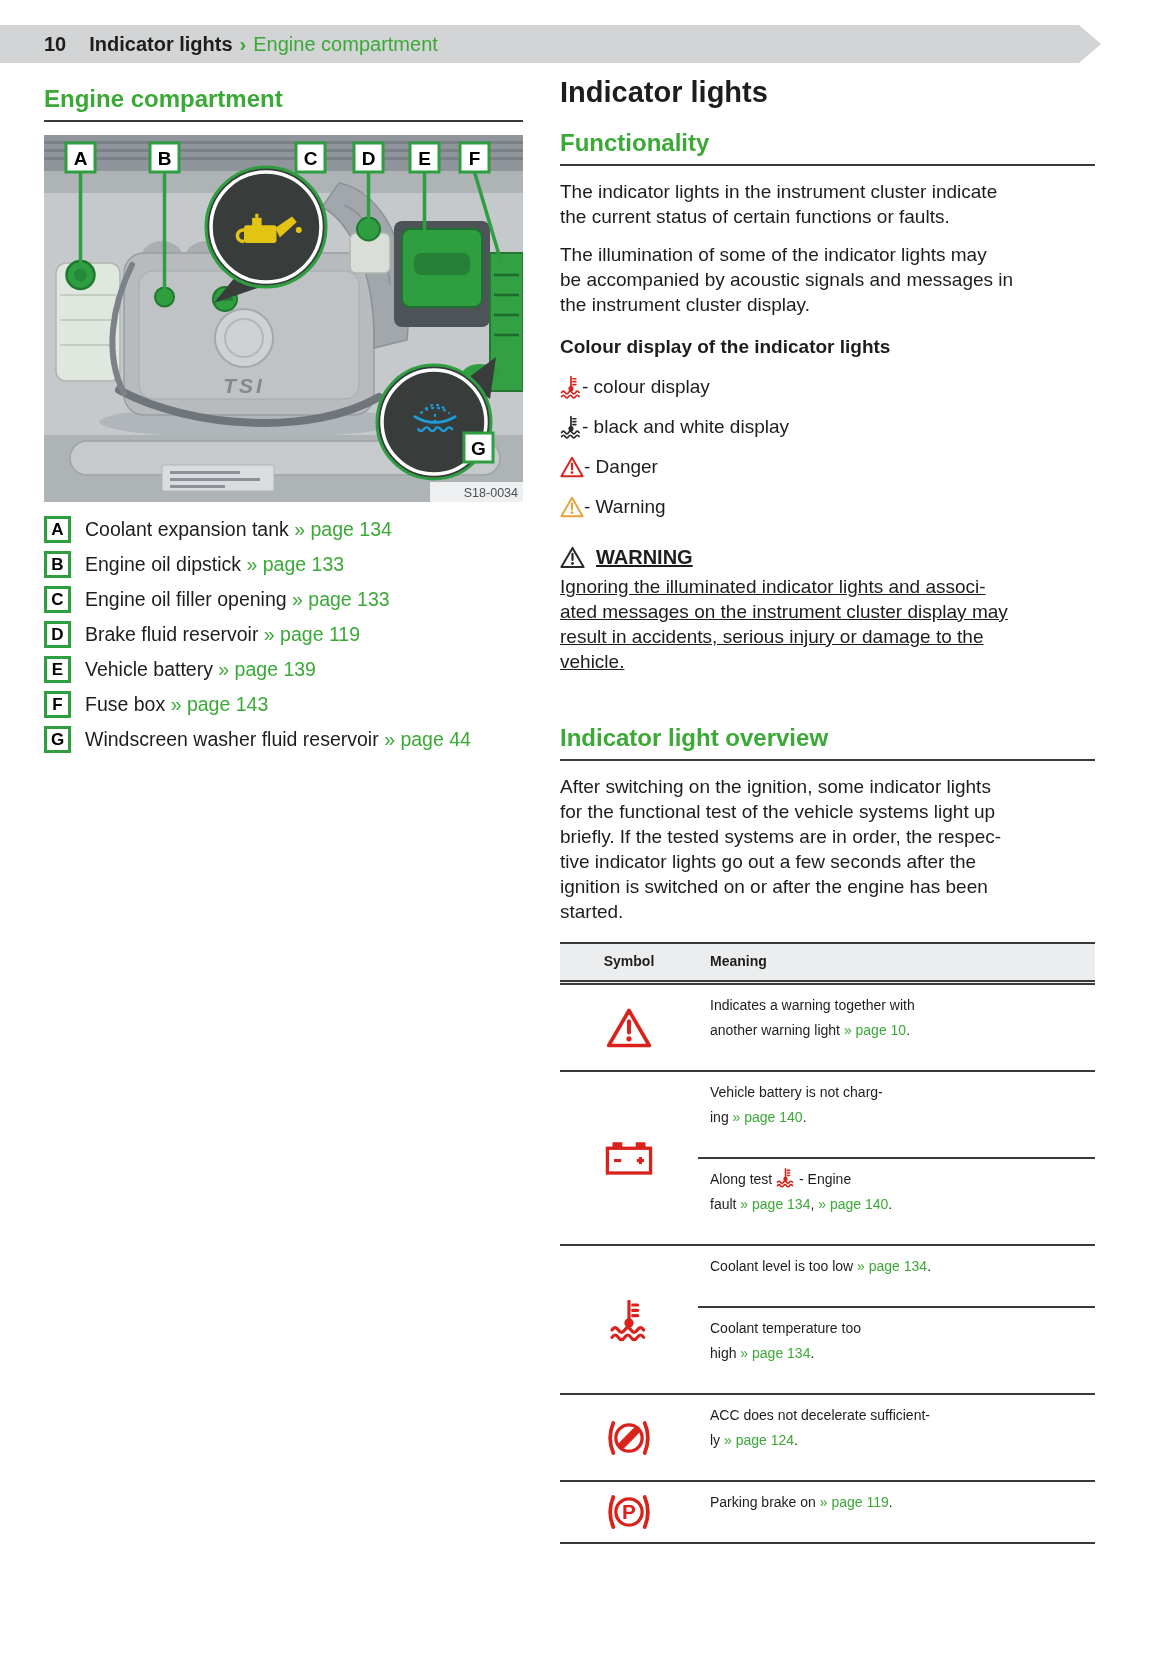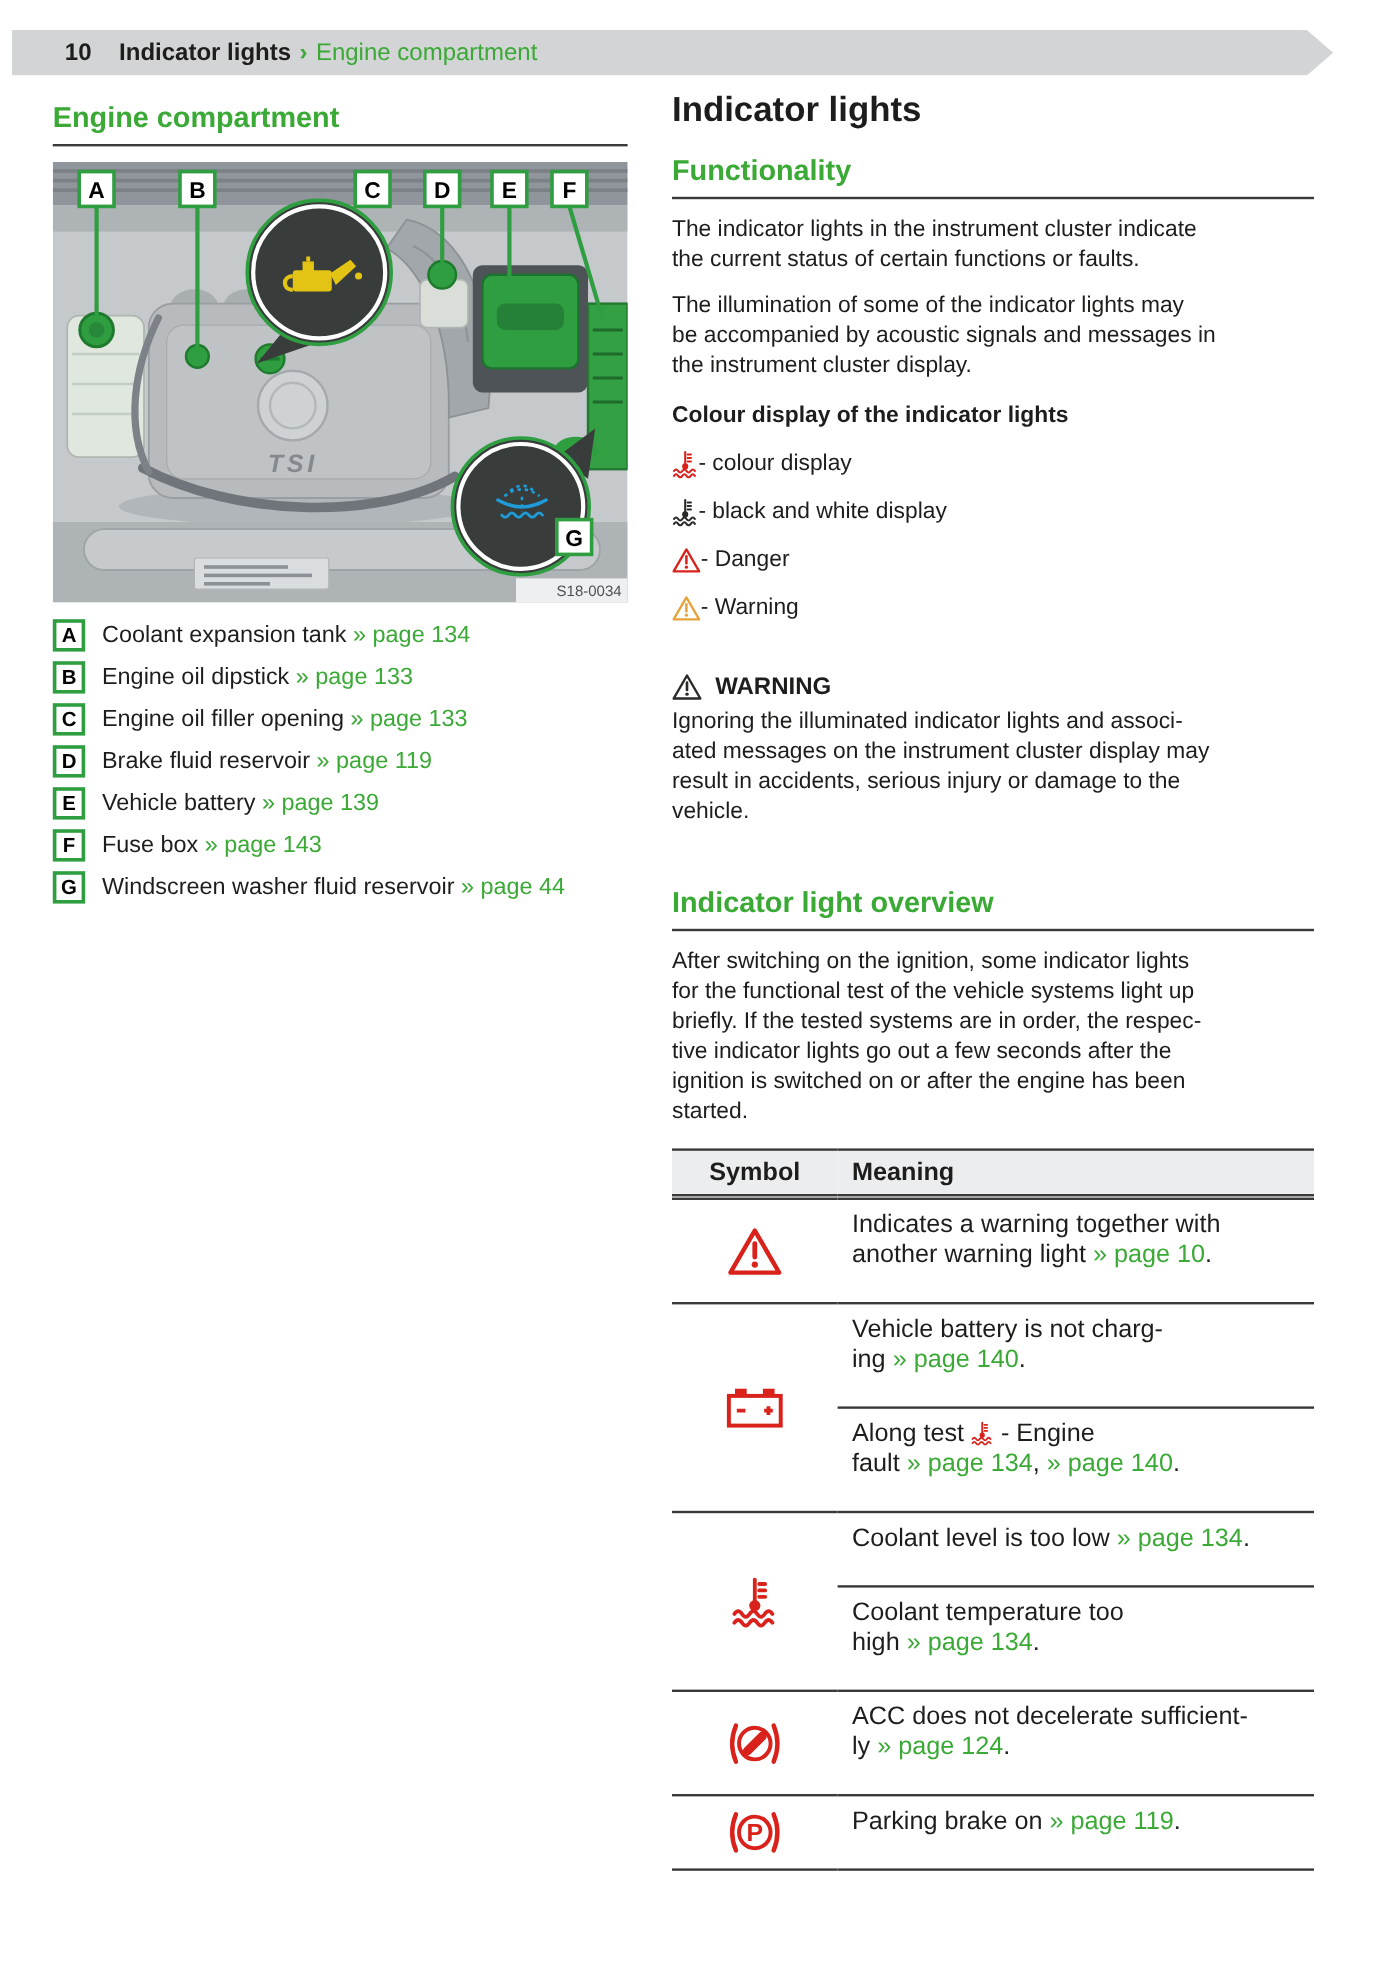--- a/index.html
+++ b/index.html
@@ -12,7 +12,7 @@
   .page{position:relative;width:1166px;height:1654px;background:#fff;overflow:hidden;}
 
   
-  .topbar{position:absolute;top:25px;left:10px;width:1101px;height:38px;background:#d2d4d5;
+  .topbar{position:absolute;top:25px;left:0;width:1101px;height:38px;background:#d2d4d5;
     clip-path:polygon(0 0,1079px 0,1101px 19px,1079px 38px,0 38px);
     display:flex;align-items:center;font-size:20px;}
   .topbar .pn{margin-left:44px;font-weight:bold;}

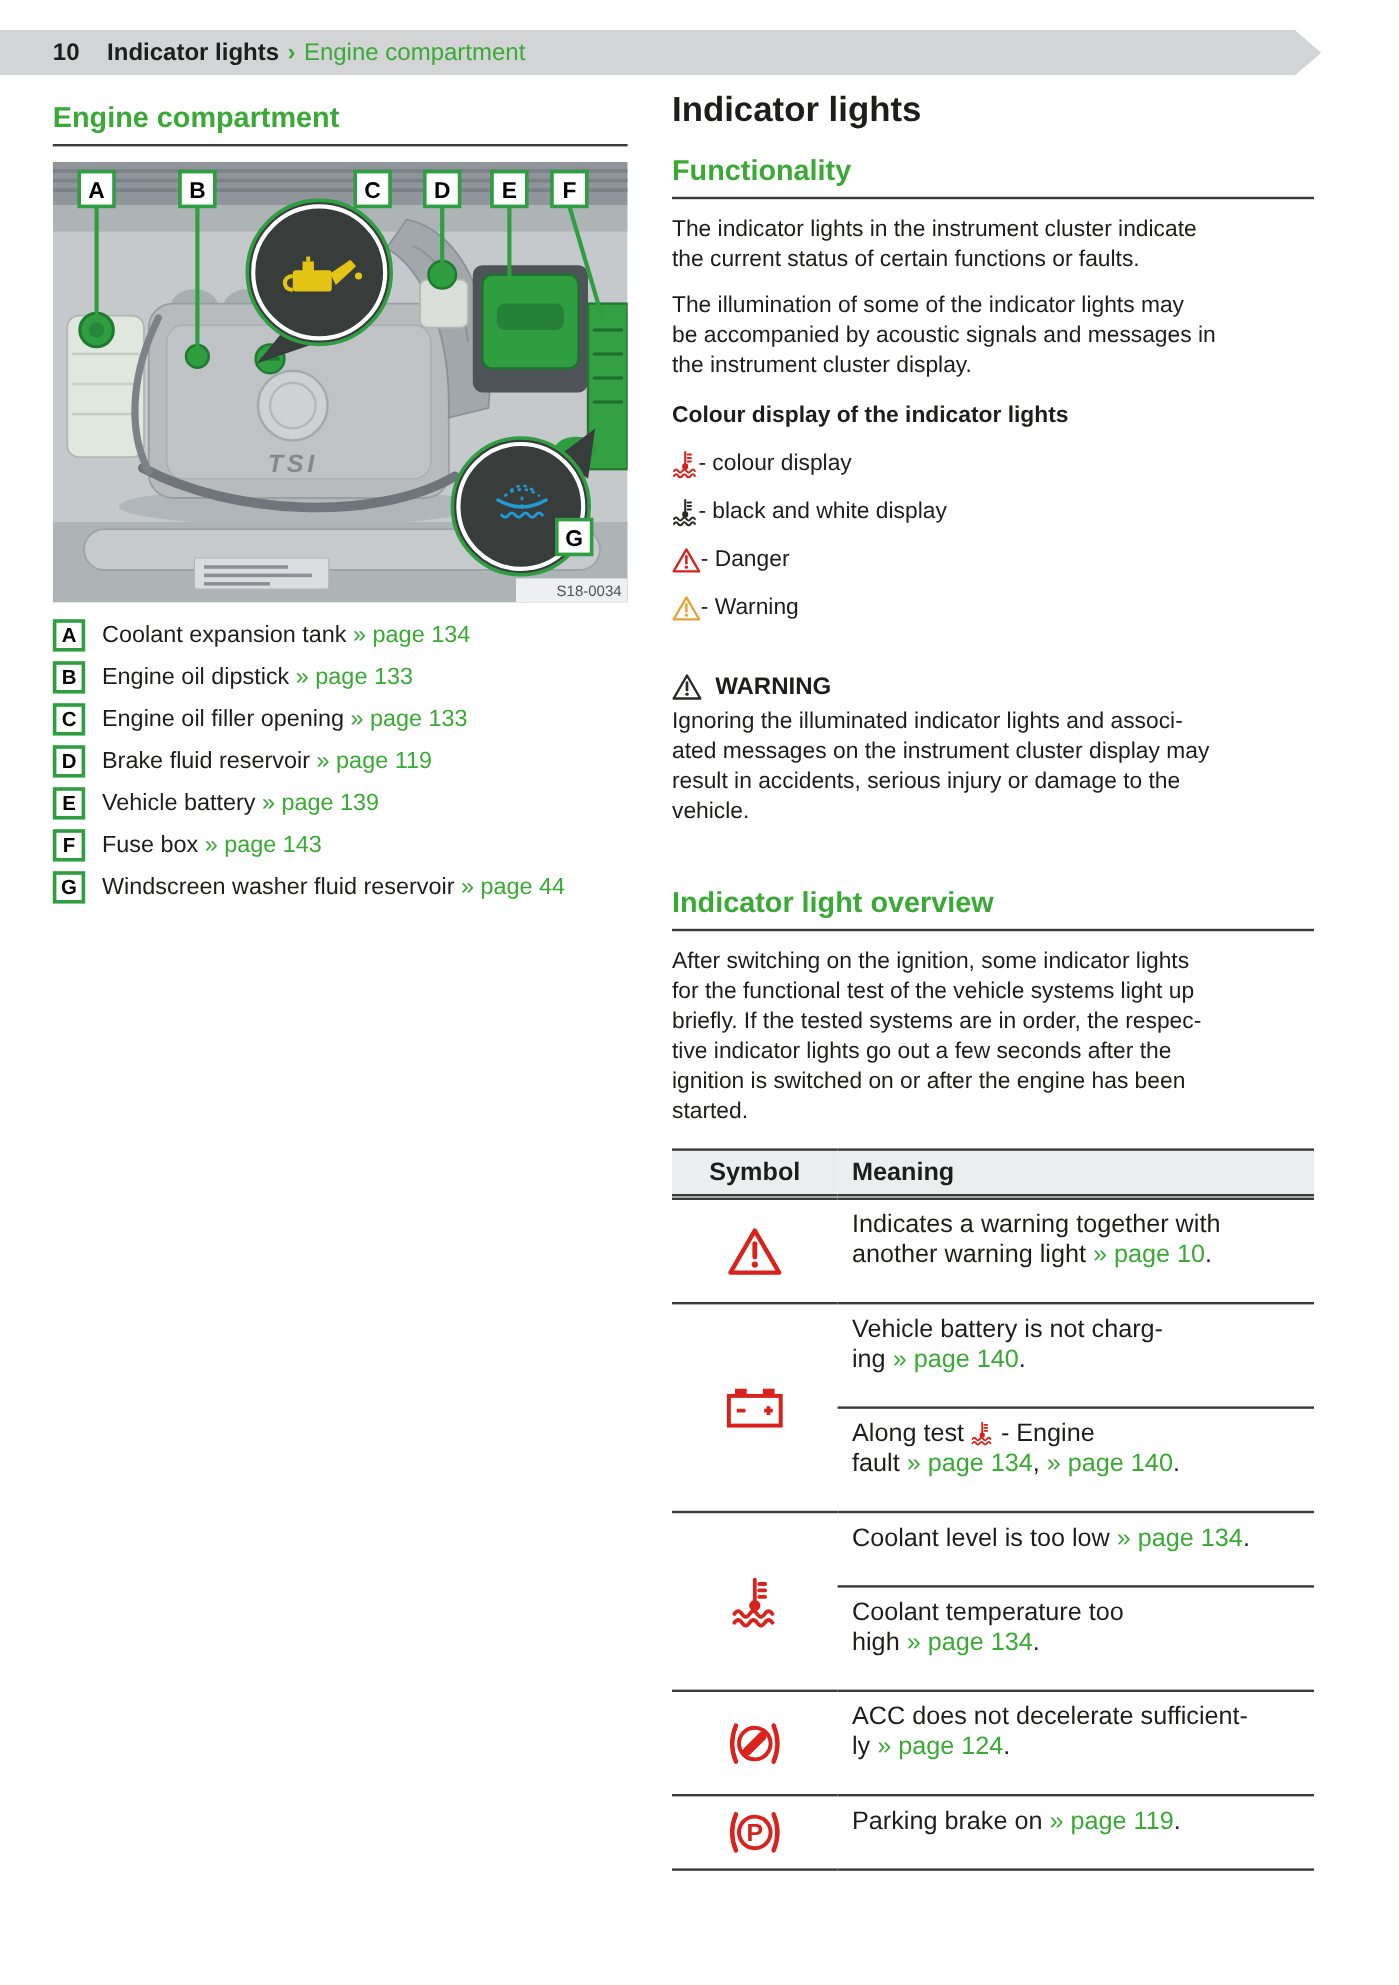--- a/index.html
+++ b/index.html
@@ -40,7 +40,7 @@
   .icon.inline{display:inline-block;vertical-align:-4px;}
   .red{color:var(--red);} .black{color:#2a2a28;} .amber{color:var(--amber);} .dark{color:#2a2a28;}
 
-  .warnblock{margin-top:42px;}
+  .warnblock{margin-top:27px;text-decoration:underline;}
   .warnhead{display:flex;align-items:center;gap:11px;font-size:20px;font-weight:bold;}
   .warnblock p{margin:5px 0 0;}
 

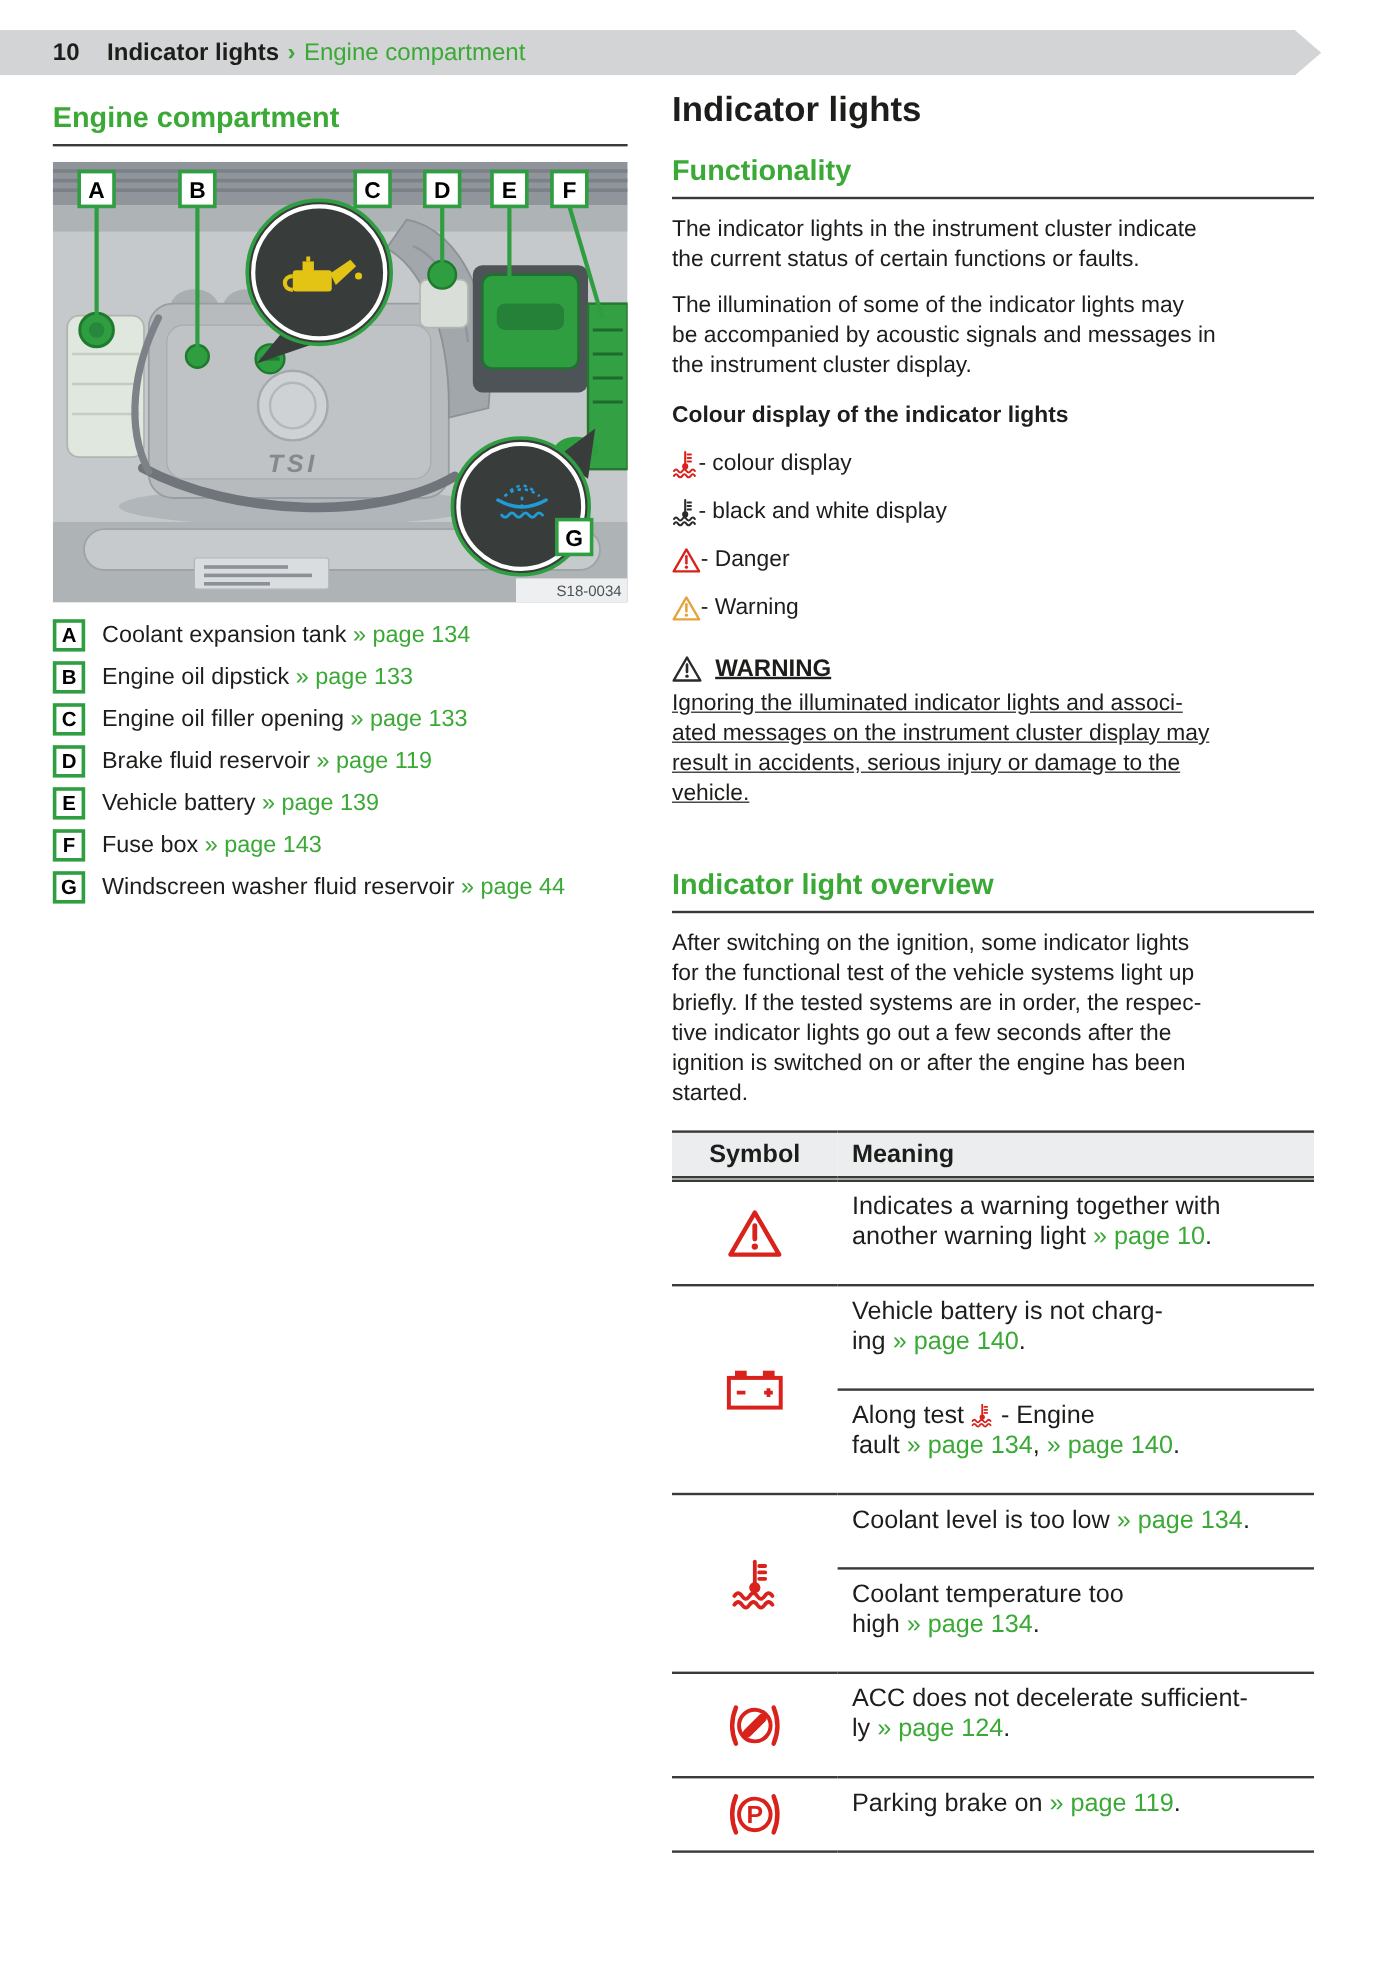--- a/index.html
+++ b/index.html
@@ -52,7 +52,7 @@
   .pagelink{color:var(--green);margin-top:28px;}
 
   
-  .itable{width:100%;border-collapse:collapse;font-size:21px;line-height:25px;margin-top:18px;
+  .itable{width:100%;border-collapse:collapse;font-size:14px;line-height:25px;margin-top:18px;
     border-bottom:2.5px solid var(--rule);}
   .itable th{background:#ecedee;font-weight:bold;border-top:2.5px solid var(--rule);
     border-bottom:5px double var(--rule);padding:5px 0 6px;}

